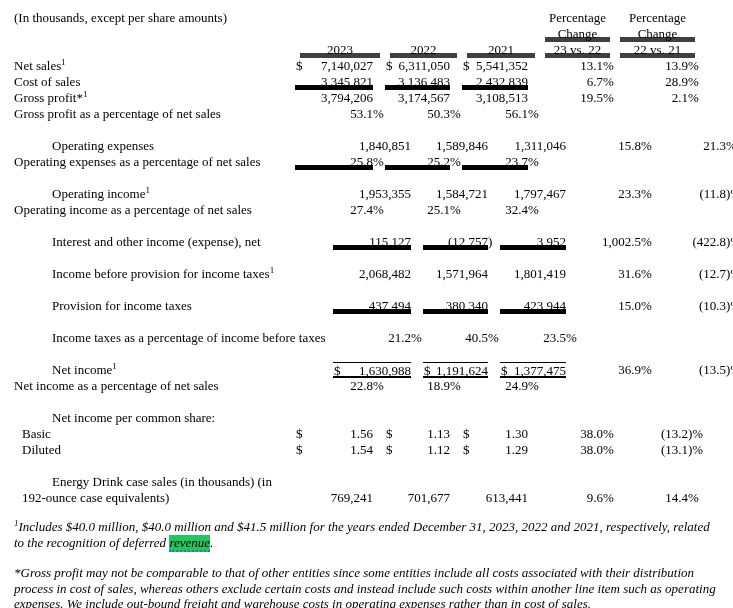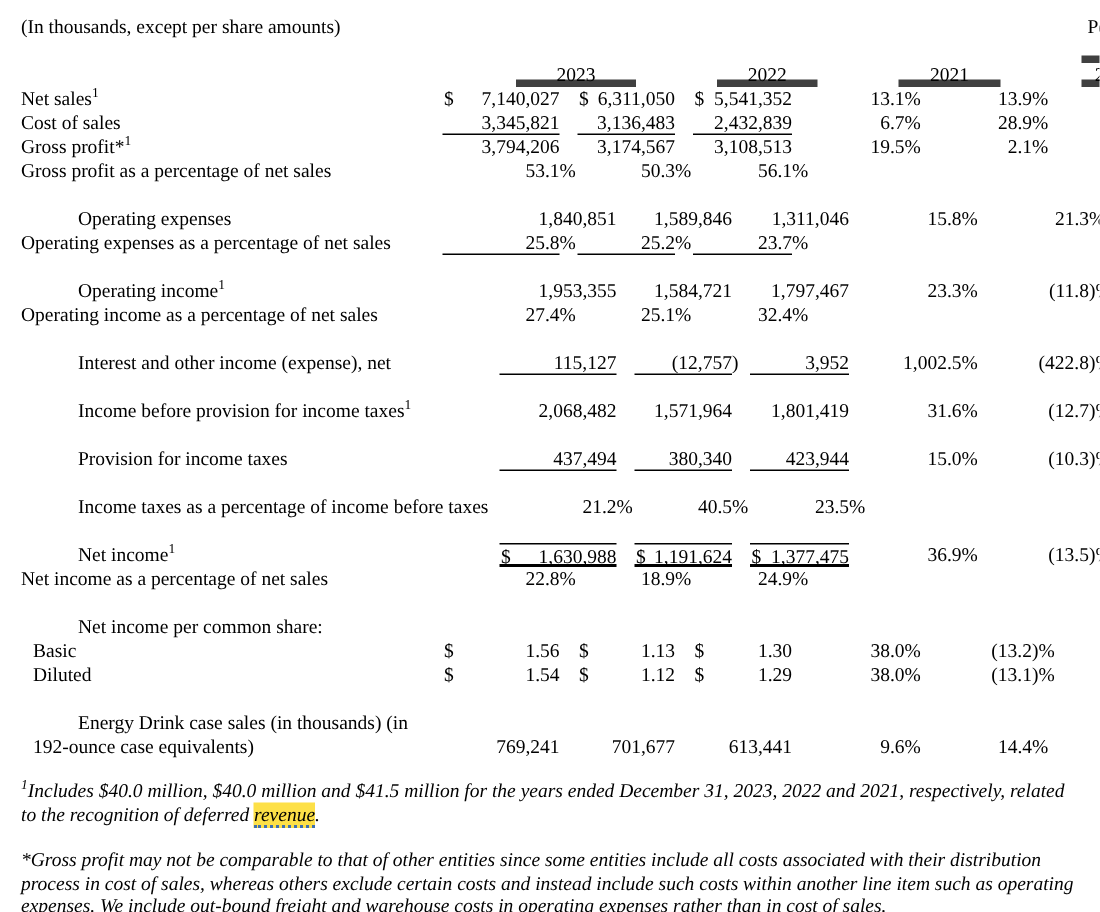--- a/index.html
+++ b/index.html
@@ -24,7 +24,7 @@
   .dlr{position:absolute;left:1px;top:0;}
   .suf{position:absolute;left:calc(100% - 12px);top:0;width:16px;text-align:left;white-space:nowrap;}
   
-  .hrow{height:16px;gap:44px;}
+  .hrow{height:16px;}
   .hc{text-align:center;white-space:nowrap;}
   .hul{display:inline-block;width:calc(100% - 10px);border-bottom:5px solid #404040;box-sizing:border-box;height:16px;}
   .hcap{grid-column:1 / span 4;white-space:nowrap;}

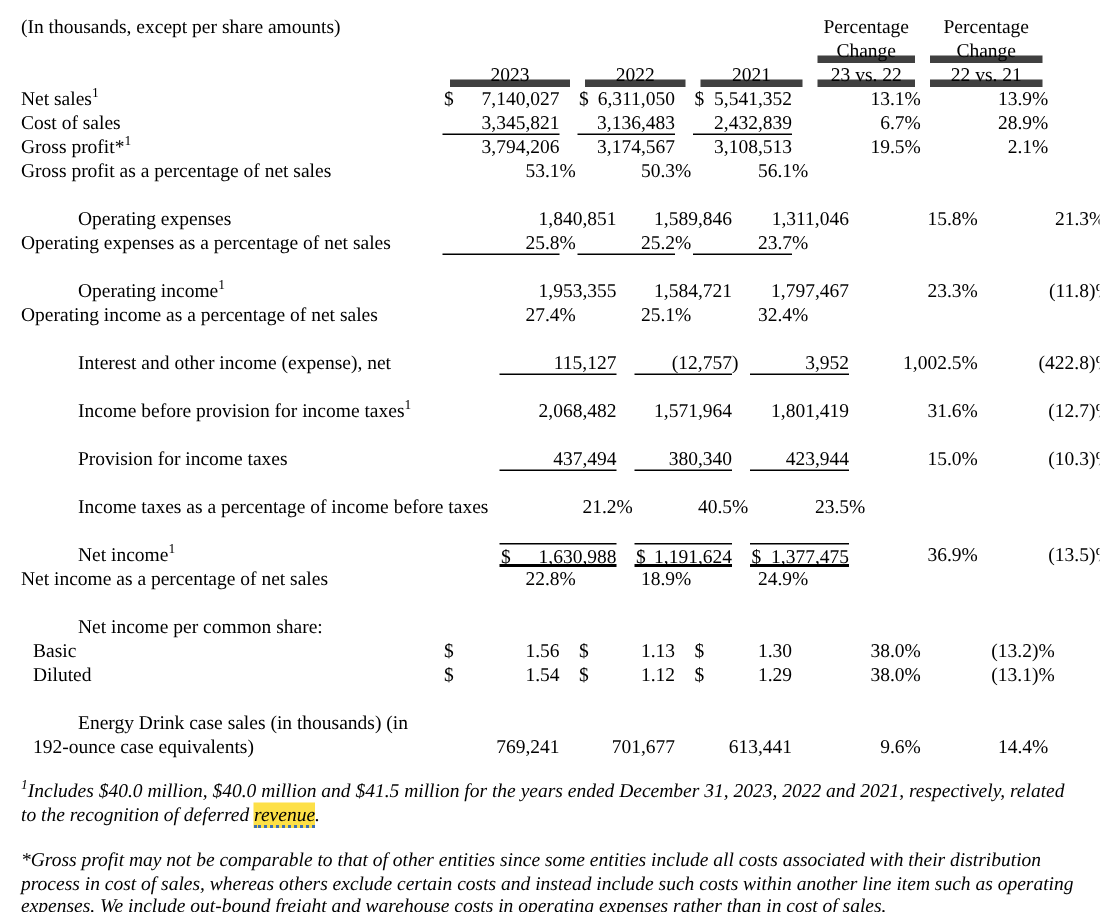--- a/index.html
+++ b/index.html
@@ -19,7 +19,7 @@
   
   .cell{position:relative;height:16px;}
   .ulz{margin-right:12px;text-align:right;position:relative;height:16px;box-sizing:border-box;white-space:nowrap;}
-  .u-single{border-bottom:1px solid #000000;}
+  .u-single{border-bottom:5px solid #000000;}
   .u-total{border-top:1px solid #000;border-bottom:2.5px solid #000;}
   .dlr{position:absolute;left:1px;top:0;}
   .suf{position:absolute;left:calc(100% - 12px);top:0;width:16px;text-align:left;white-space:nowrap;}

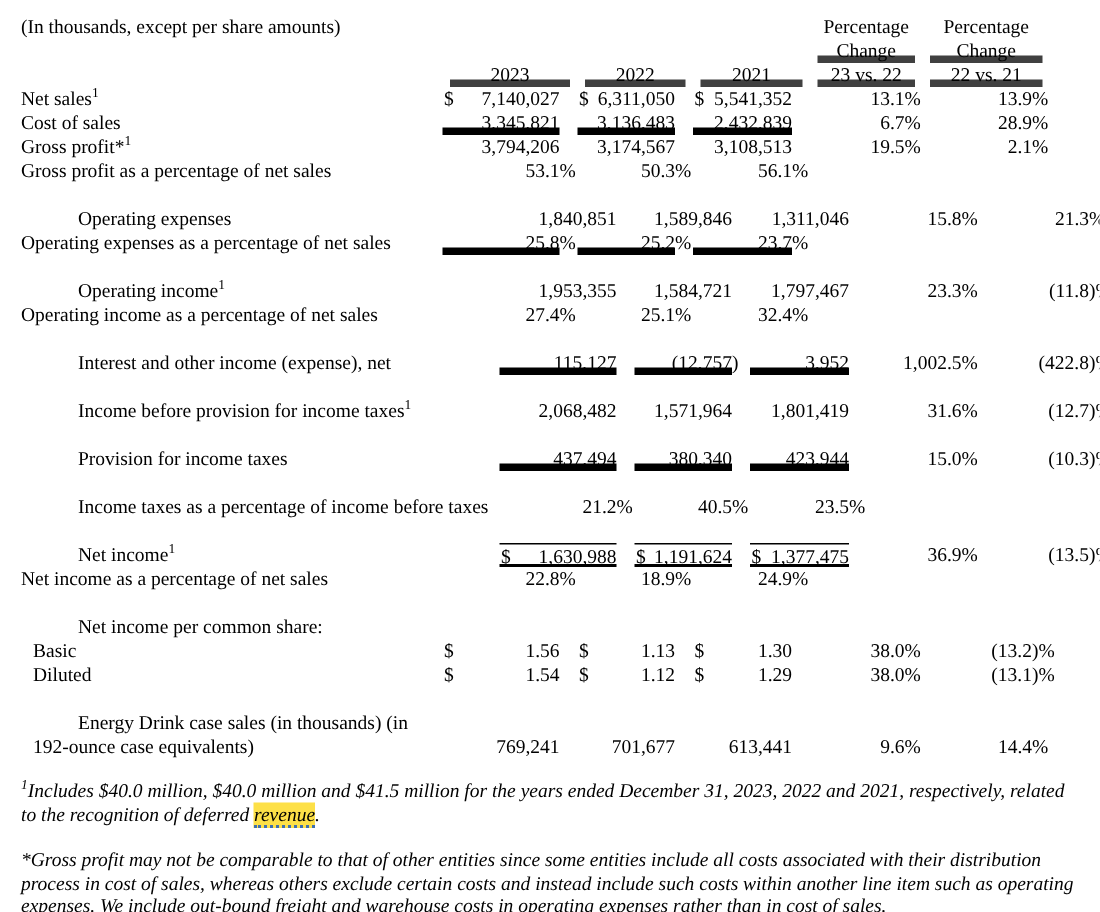--- a/index.html
+++ b/index.html
@@ -32,7 +32,7 @@
   .fnotes{font-style:italic;line-height:15.5px;}
   .fn1{margin-top:13px;width:702px;}
   .fn2{margin-top:15px;width:702px;}
-  .hl{background:#fde047;border-bottom:2px dotted #3f6fae;}
+  .hl{background:#22c55e;border-bottom:2px dotted #3f6fae;}
 </style>
 </head>
 <body>

